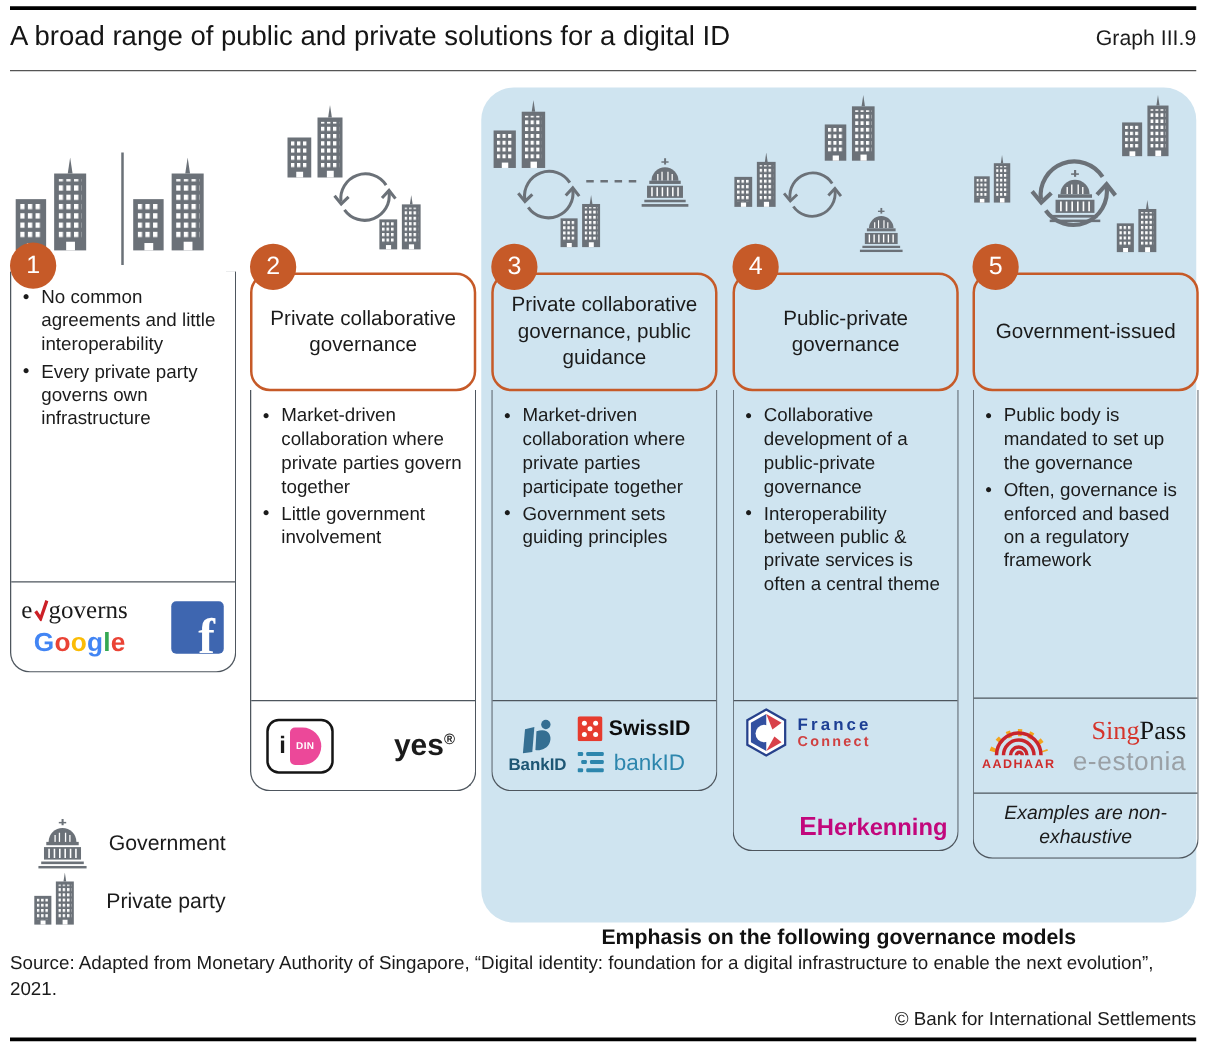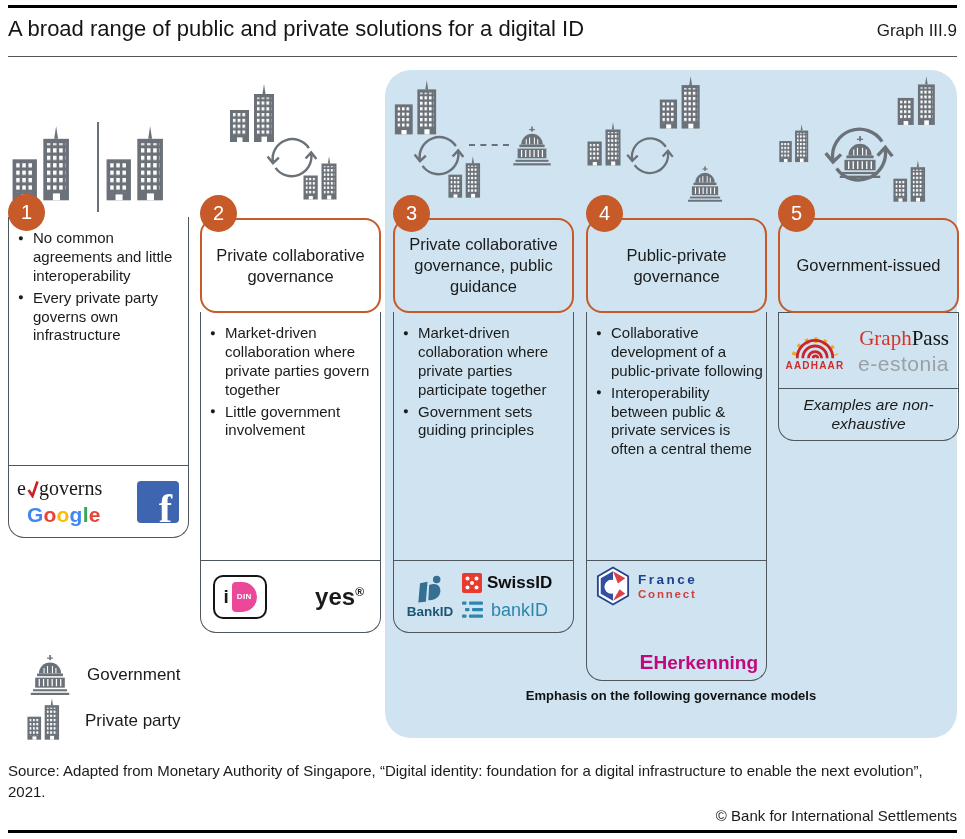--- a/index.html
+++ b/index.html
@@ -296,7 +296,7 @@
         </div>
       <div class="body-box">
         <div class="bullets">
-          <div class="li"><span>Collaborative development of a public-private following</span></div>
+          <div class="li"><span>Collaborative development of a public-private governance</span></div>
           <div class="li"><span>Interoperability between public &amp; private services is often a central theme</span></div>
         </div>
         <div class="logos logos-4">

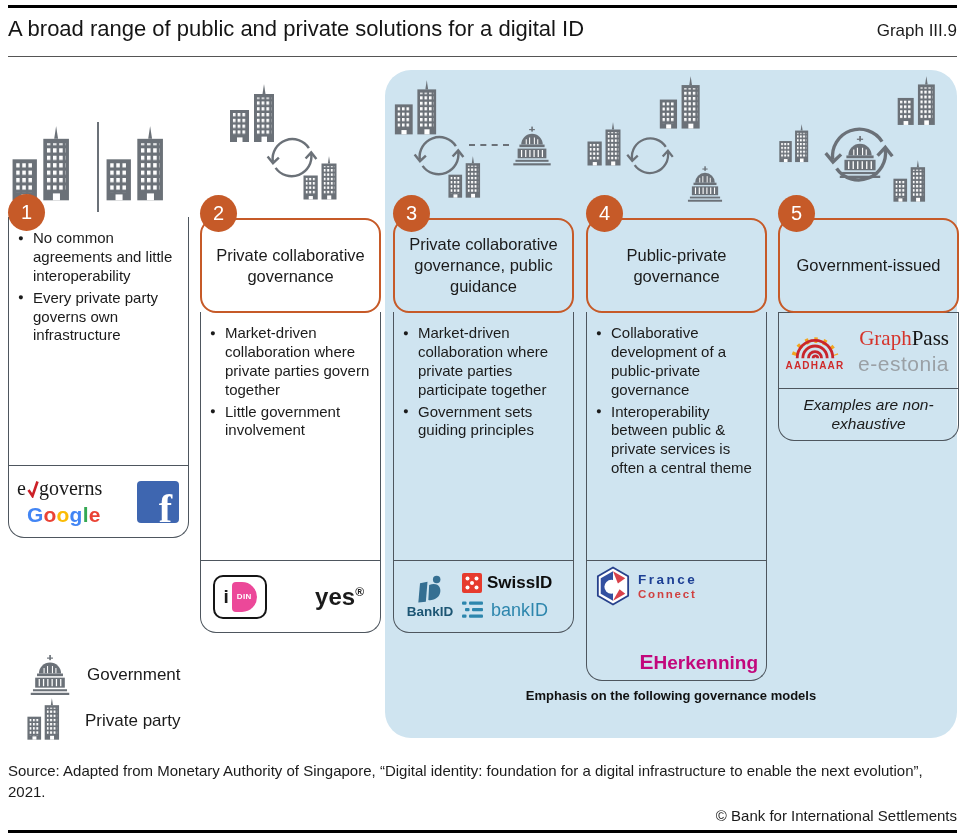--- a/index.html
+++ b/index.html
@@ -345,6 +345,10 @@
           <span>Government-issued</span>
         </div>
       <div class="body-box">
+        <div class="bullets">
+          <div class="li"><span>Public body is mandated to set up the governance</span></div>
+          <div class="li"><span>Often, governance is enforced and based on a regulatory framework</span></div>
+        </div>
         <div class="logos logos-5">
           <div class="aad">
             <svg width="54" height="30" viewBox="0 0 56 32">

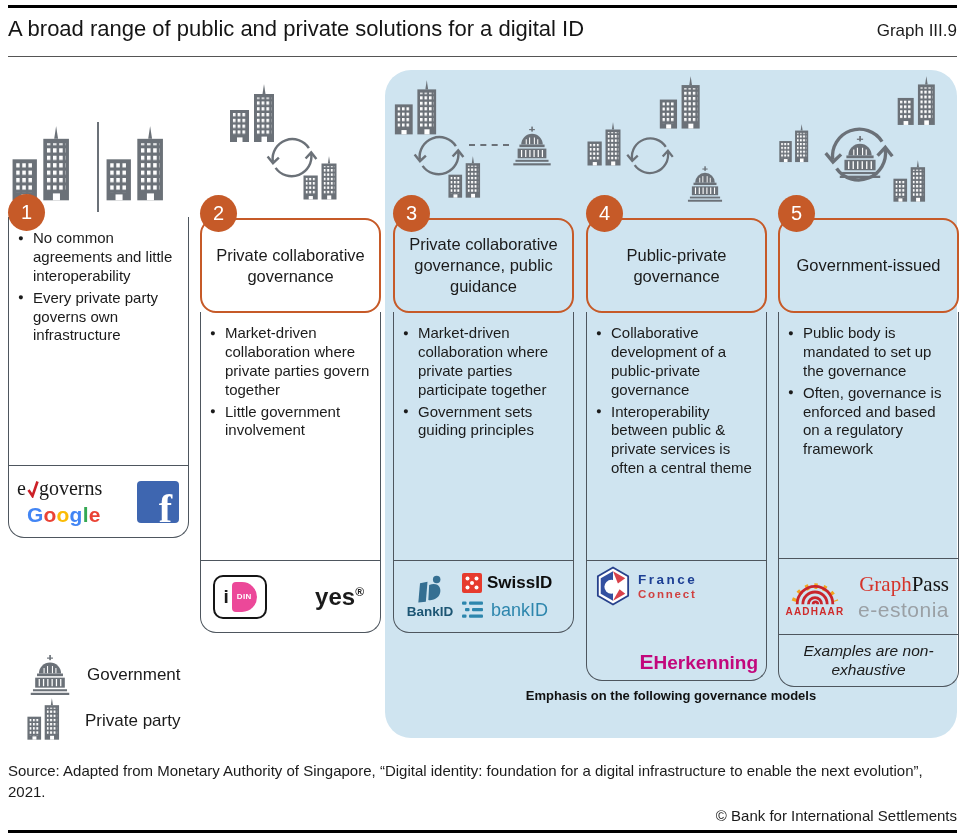--- a/index.html
+++ b/index.html
@@ -361,7 +361,7 @@
             <div class="aad-label">AADHAAR</div>
           </div>
           <div class="l5r">
-            <div class="singpass"><span class="sp-red">Graph</span><span class="sp-black">Pass</span></div>
+            <div class="singpass"><span class="sp-red">Sing</span><span class="sp-black">Pass</span></div>
             <div class="eestonia"><span>e-estonia</span></div>
           </div>
         </div>

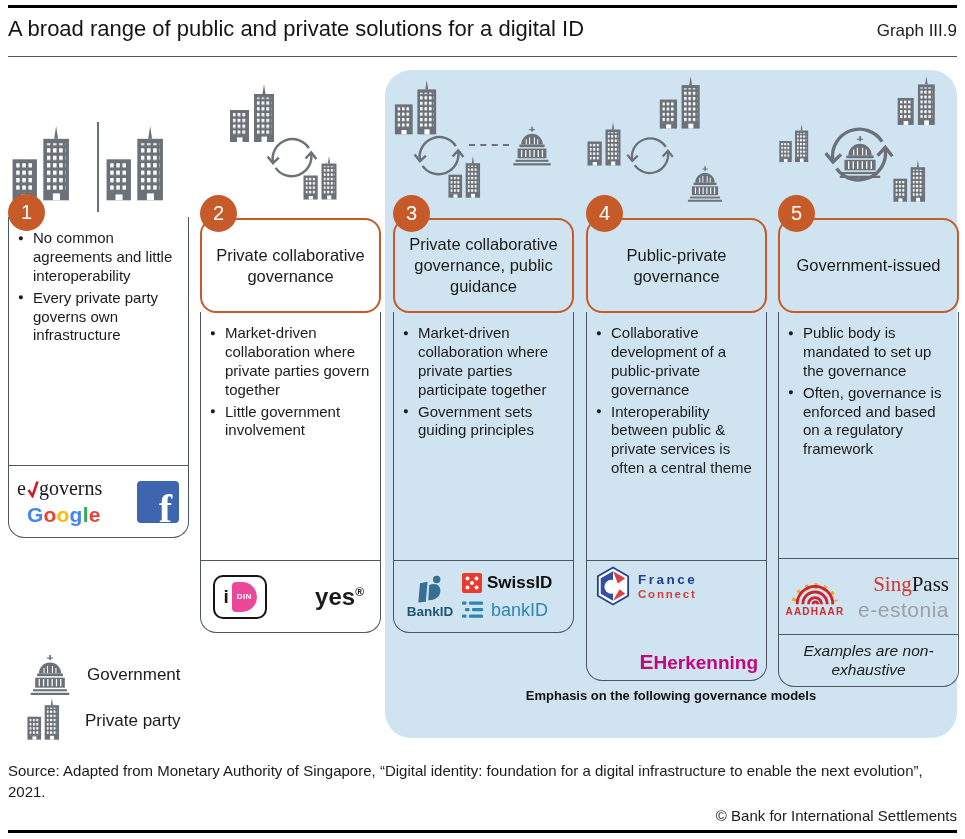--- a/index.html
+++ b/index.html
@@ -12,7 +12,7 @@
   .title{position:absolute;left:8px;top:16px;font-size:22px;color:#151515;}
   .graph-label{position:absolute;right:8px;top:21px;font-size:17px;}
   .panel{position:absolute;left:385px;top:70px;width:572px;height:668px;background:#cfe4f0;border-radius:26px;}
-  .emphasis{position:absolute;left:385px;top:688px;width:572px;text-align:center;font-size:13px;font-weight:700;color:#111;}
+  .emphasis{position:absolute;left:385px;top:740px;width:572px;text-align:center;font-size:17px;font-weight:700;color:#111;}
   .source{position:absolute;left:8px;top:760px;width:949px;font-size:15px;line-height:1.4;}
   .copyright{position:absolute;right:8px;top:807px;font-size:15px;}
 

